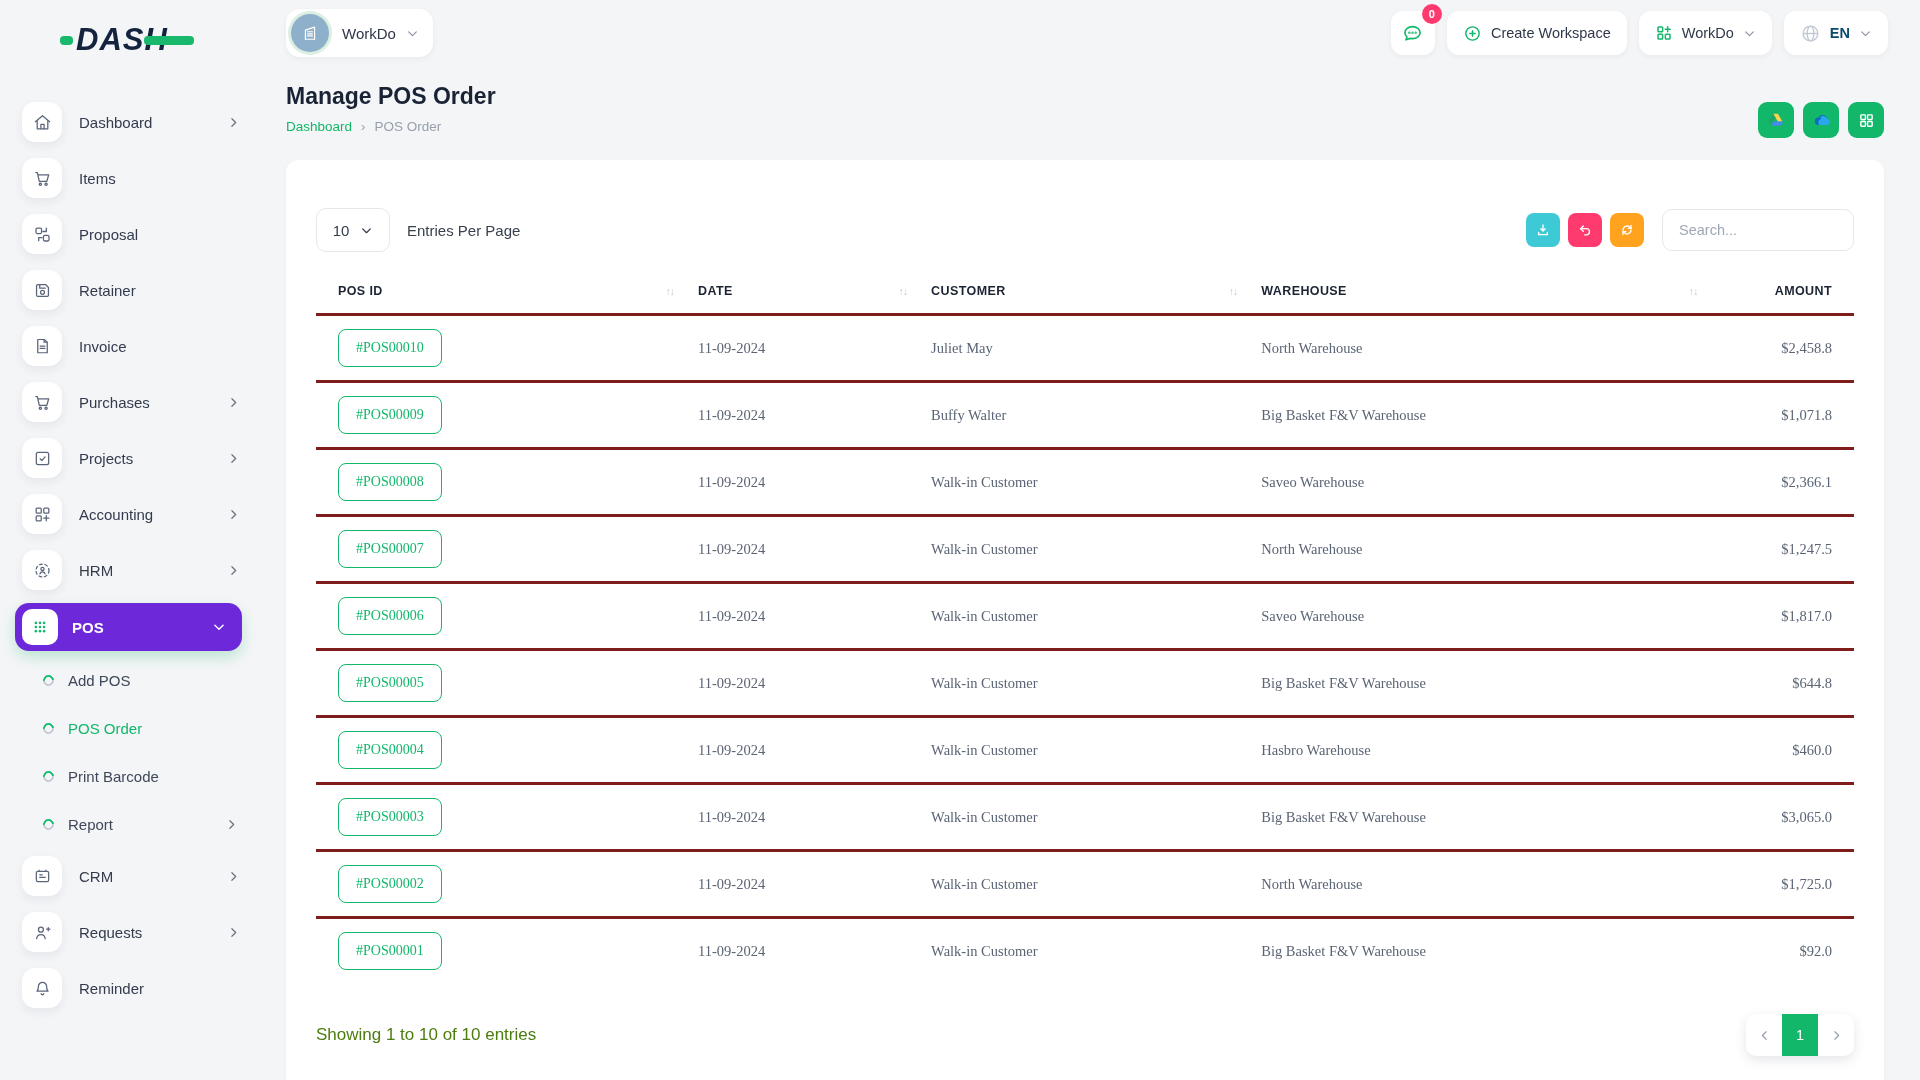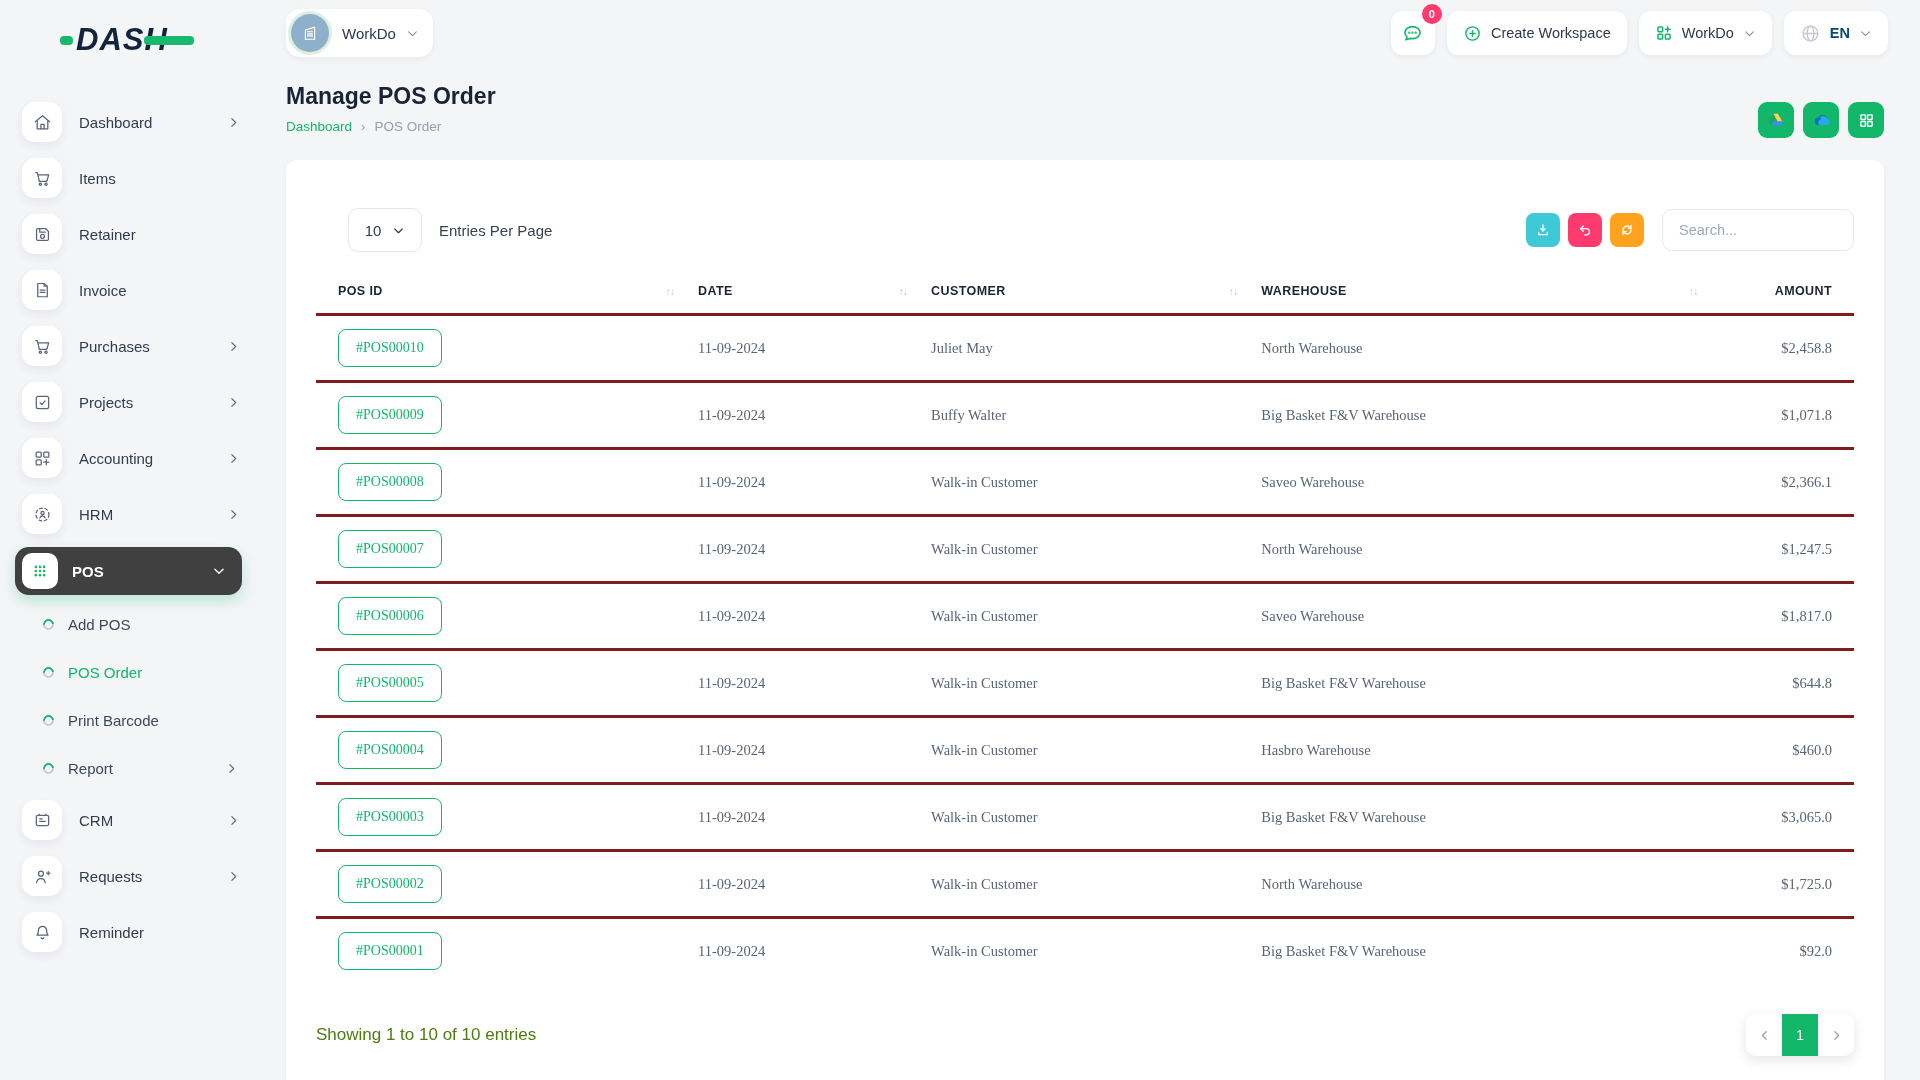--- a/index.html
+++ b/index.html
@@ -125,6 +125,17 @@
         <span class="nav-label">Items</span>
       </div>
 
+      <div class="nav-item">
+        <span class="tile">
+          <svg width="19" height="19" viewBox="0 0 24 24" fill="none" stroke="currentColor" stroke-width="1.6" stroke-linecap="round" stroke-linejoin="round">
+              <rect x="3.8" y="3.8" width="7" height="7" rx="1.5"></rect>
+              <rect x="13.2" y="13.2" width="7" height="7" rx="1.5"></rect>
+              <path d="M16.8 4v4.2h-4.3"></path>
+              <path d="M7.2 20v-4.2h4.3"></path>
+            </svg>
+        </span>
+        <span class="nav-label">Proposal</span>
+      </div>
 
       <div class="nav-item">
         <span class="tile">

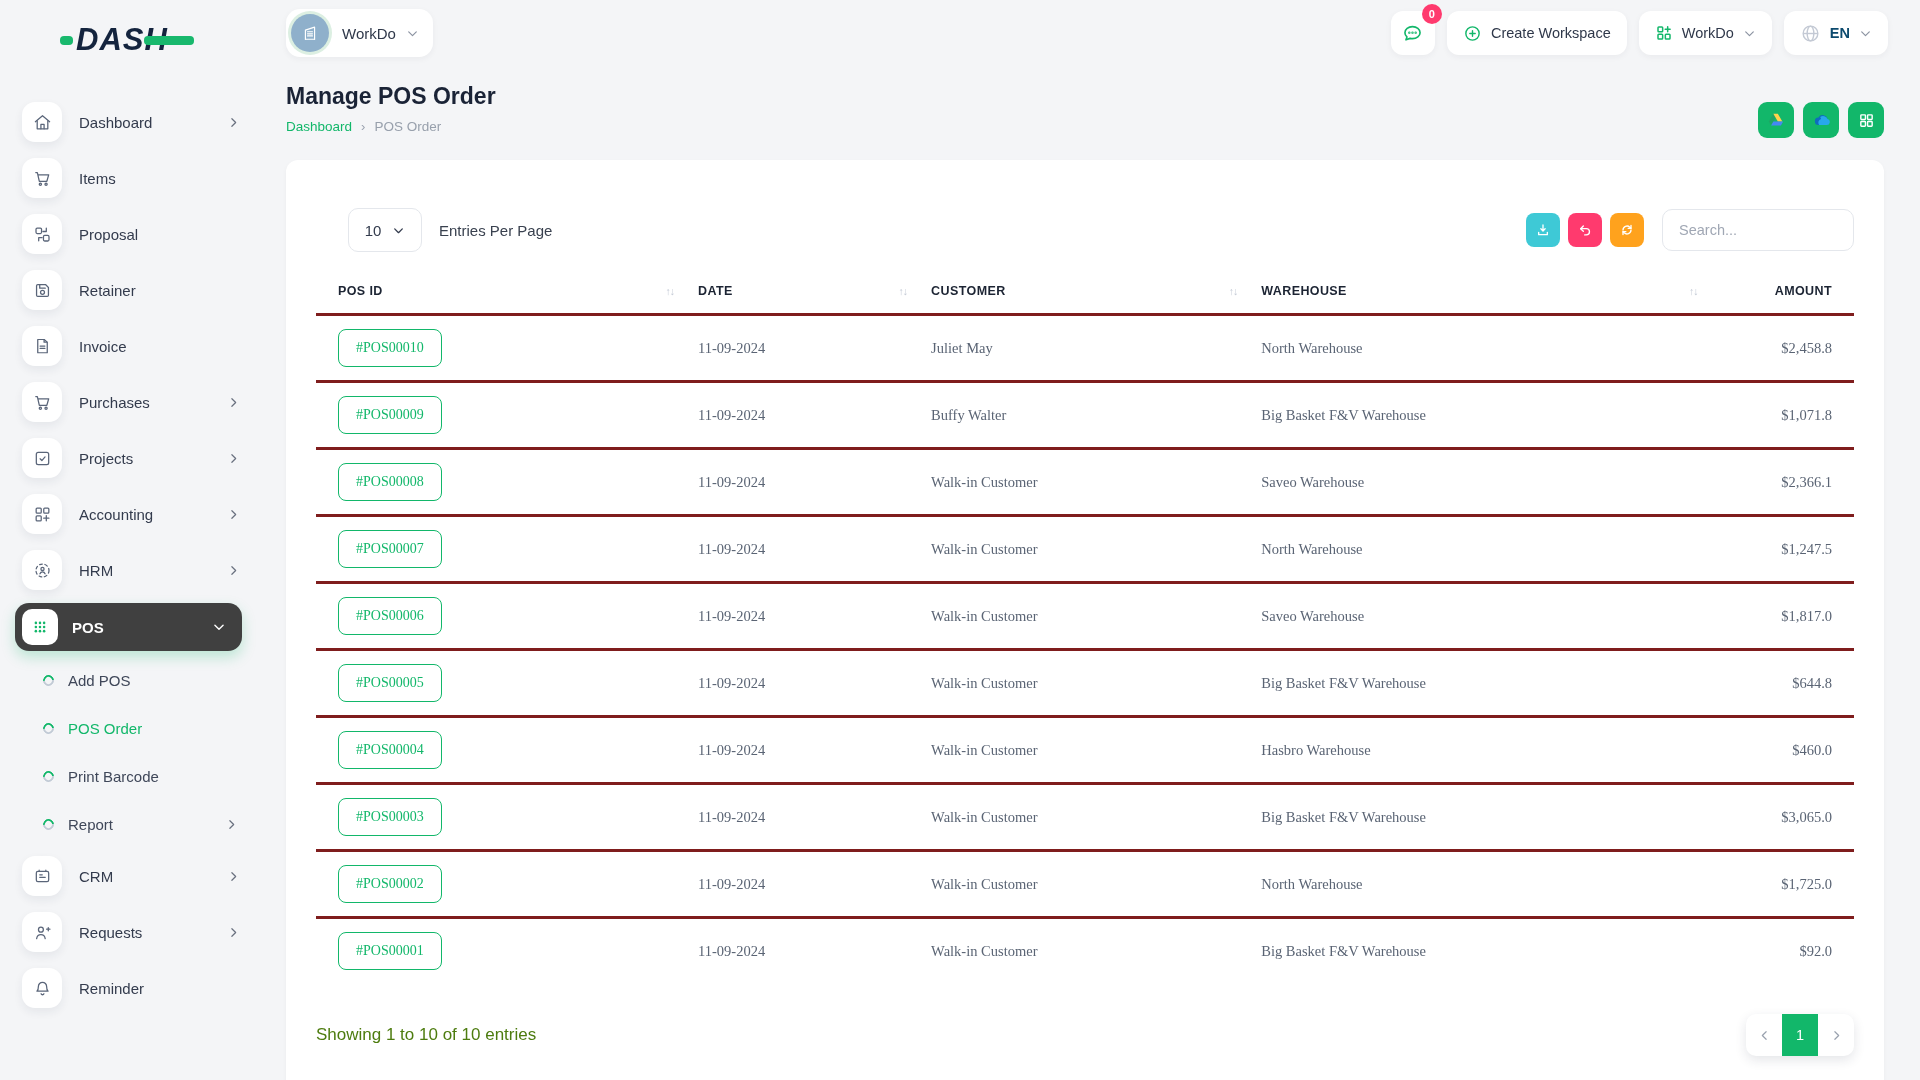--- a/index.html
+++ b/index.html
@@ -54,7 +54,7 @@
 
   .card { margin-top:22px; background:#fff; border-radius:12px; padding:48px 30px 26px; box-shadow:0 2px 5px rgba(16,24,40,.04); height:932px; }
   .toolbar { display:flex; align-items:center; }
-  .entries-select { width:74px; height:44px; border:1px solid #e4e7ec; border-radius:10px; background:#fff; display:flex; align-items:center; justify-content:center; gap:11px; font-size:15px; color:#333b4d; cursor:pointer;margin-left:32px; }
+  .entries-select { width:74px; height:44px; border:1px solid #e4e7ec; border-radius:10px; background:#fff; display:flex; align-items:center; justify-content:center; gap:11px; font-size:15px; color:#333b4d; cursor:pointer; }
   .entries-select .chev { color:#333b4d; display:flex; }
   .entries-label { margin-left:17px; font-size:15px; color:#39414f; font-weight:500; }
   .toolbar-right { margin-left:auto; display:flex; align-items:center; }

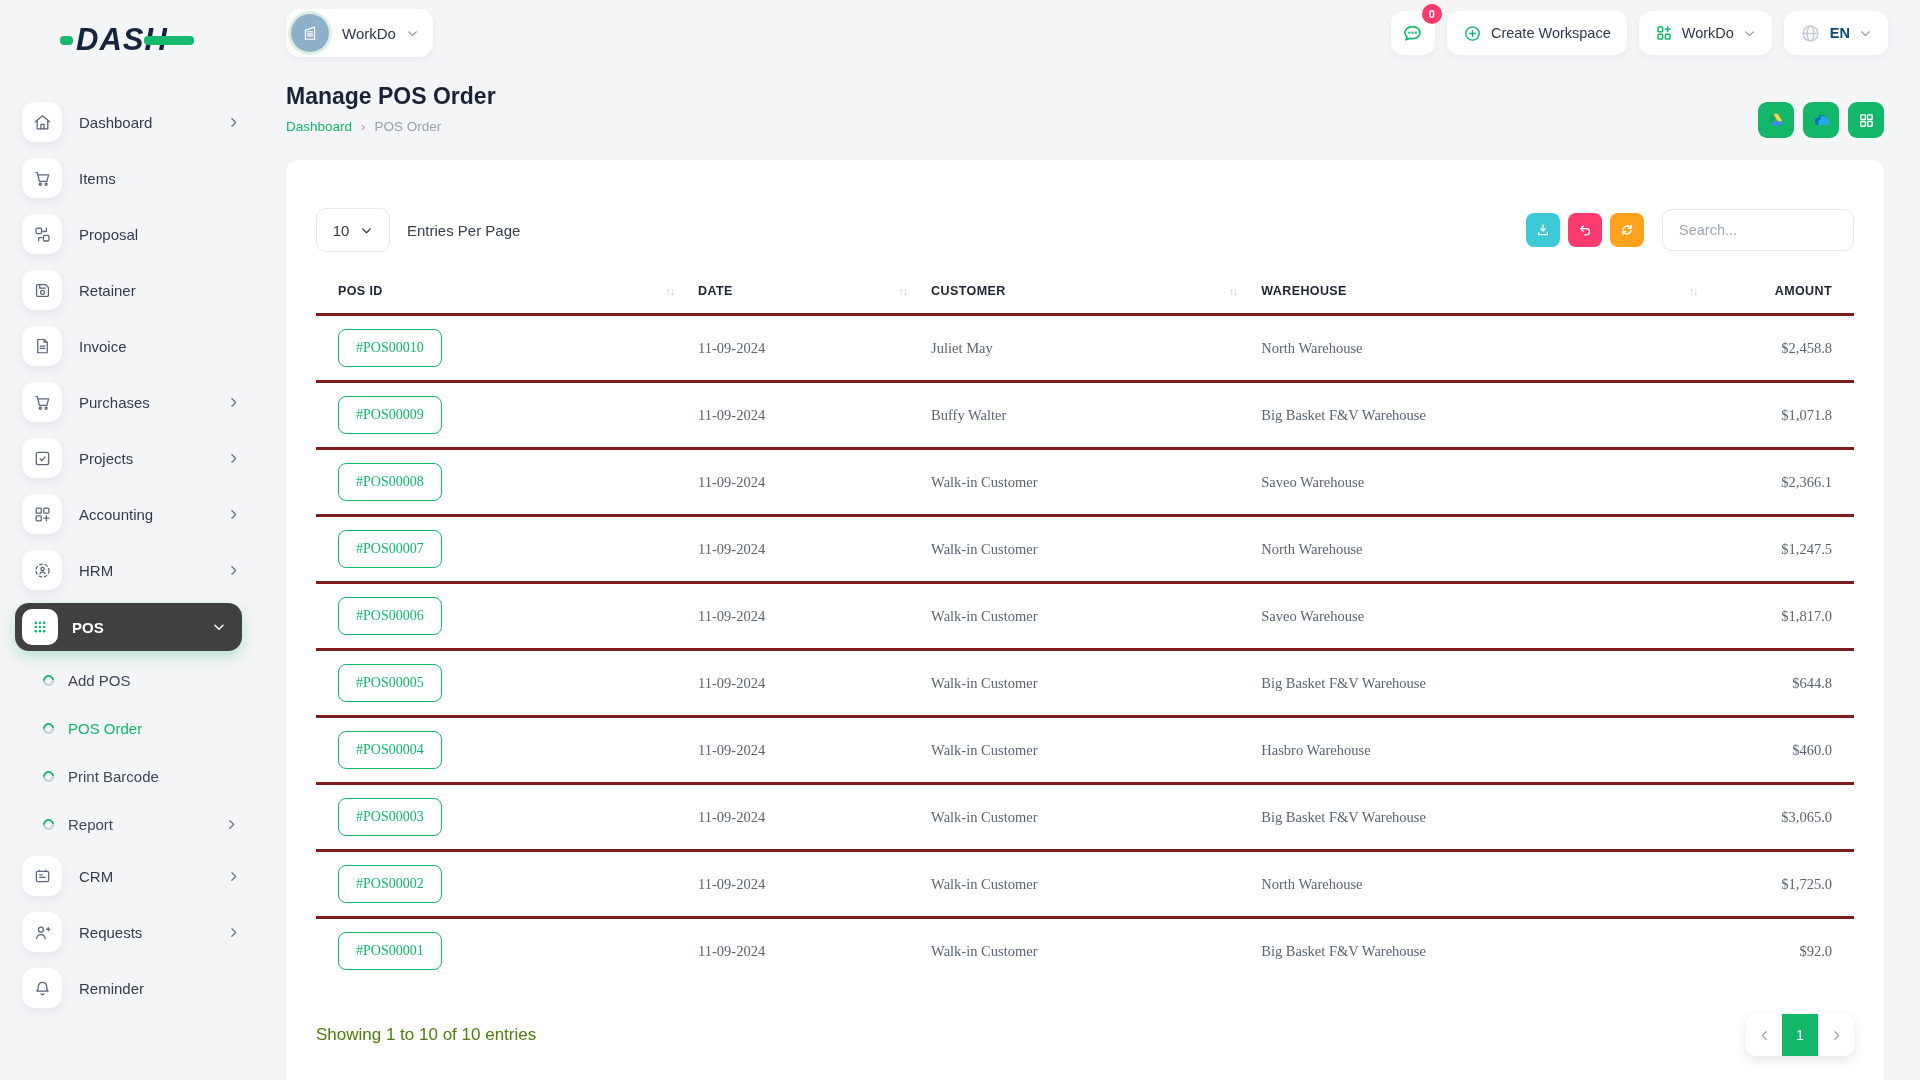--- a/index.html
+++ b/index.html
@@ -19,7 +19,7 @@
   .tile { width:40px; height:40px; border-radius:13px; background:#fff; display:flex; align-items:center; justify-content:center; color:#5a6579; box-shadow:0 4px 10px rgba(35,45,65,.07); flex:none; }
   .nav-label { margin-left:17px; font-size:15px; color:#333b4d; font-weight:500; }
   .nav-chevron { margin-left:auto; color:#69707f; display:flex; }
-  .nav-item.active-pill { background:#404040; border-radius:14px; margin:5px 18px 5px 15px; height:48px; padding:0 16px 0 7px; box-shadow:0 6px 14px rgba(18,183,106,.25); }
+  .nav-item.active-pill { background:#6d28d9; border-radius:14px; margin:5px 18px 5px 15px; height:48px; padding:0 16px 0 7px; box-shadow:0 6px 14px rgba(18,183,106,.25); }
   .active-pill .tile { width:36px; height:36px; border-radius:10px; color:#12b76a; box-shadow:none; }
   .active-pill .nav-label { color:#fff; font-weight:700; margin-left:14px; }
   .active-pill .nav-chevron { color:#fff; }

